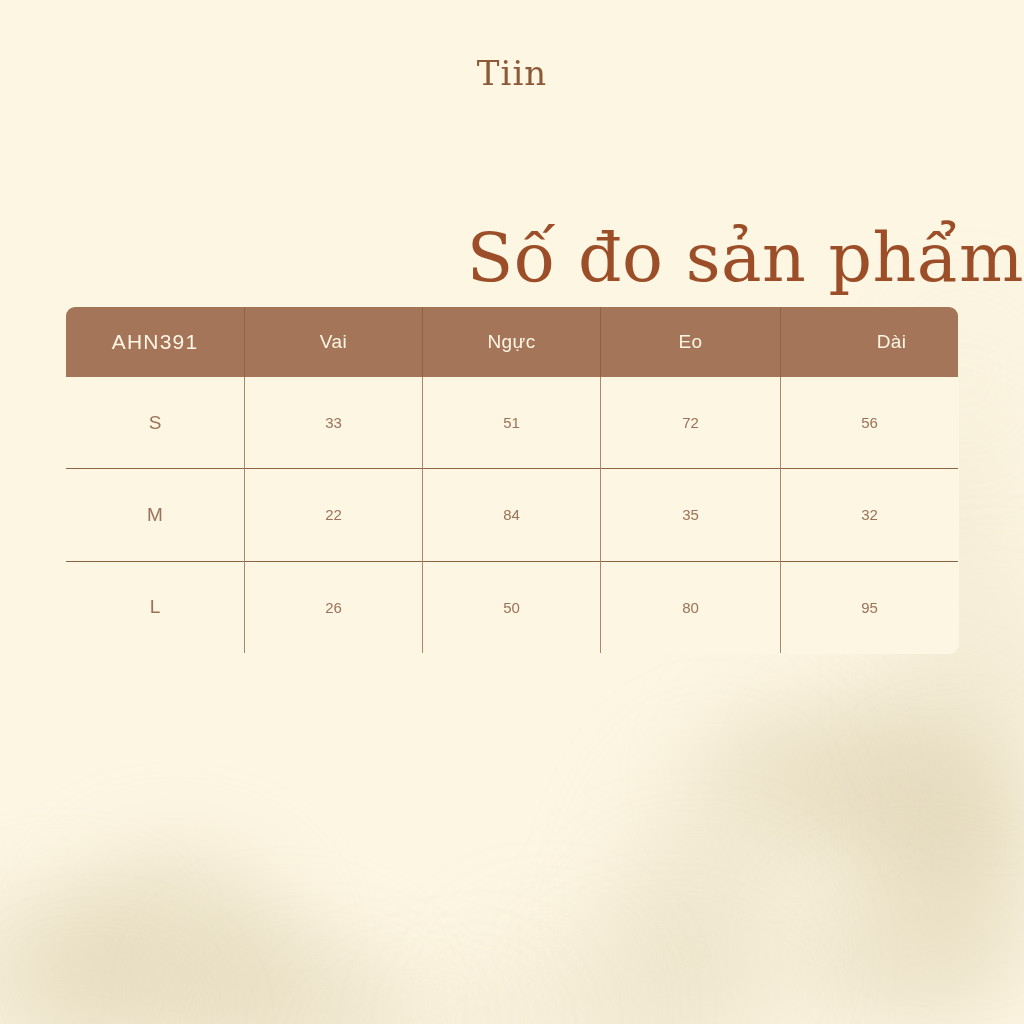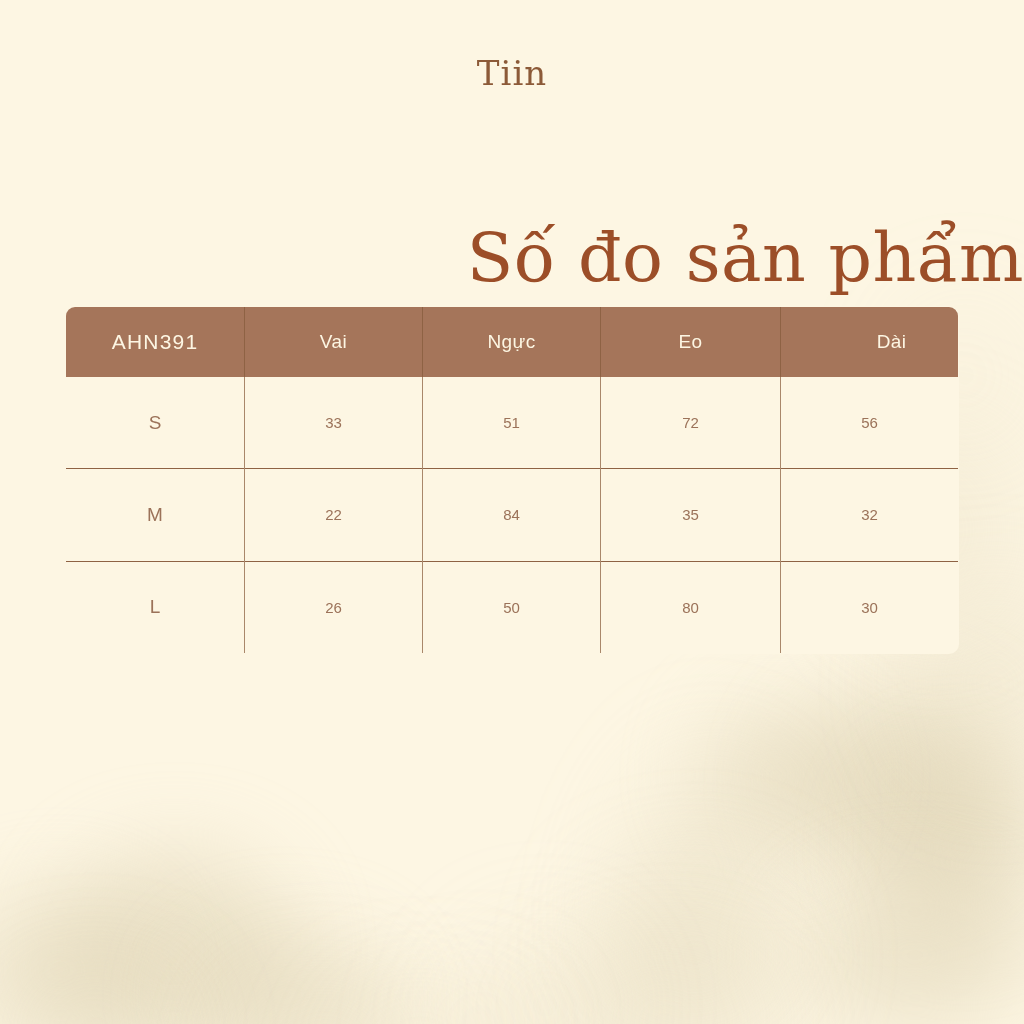--- a/index.html
+++ b/index.html
@@ -222,7 +222,7 @@
           <td>26</td>
           <td>50</td>
           <td>80</td>
-          <td>30</td>
+          <td>95</td>
         </tr>
       </tbody>
     </table>

